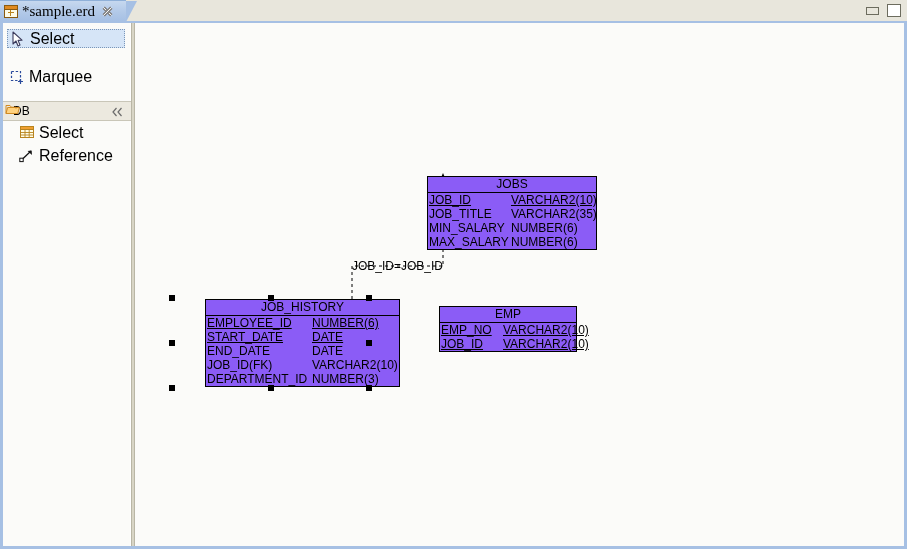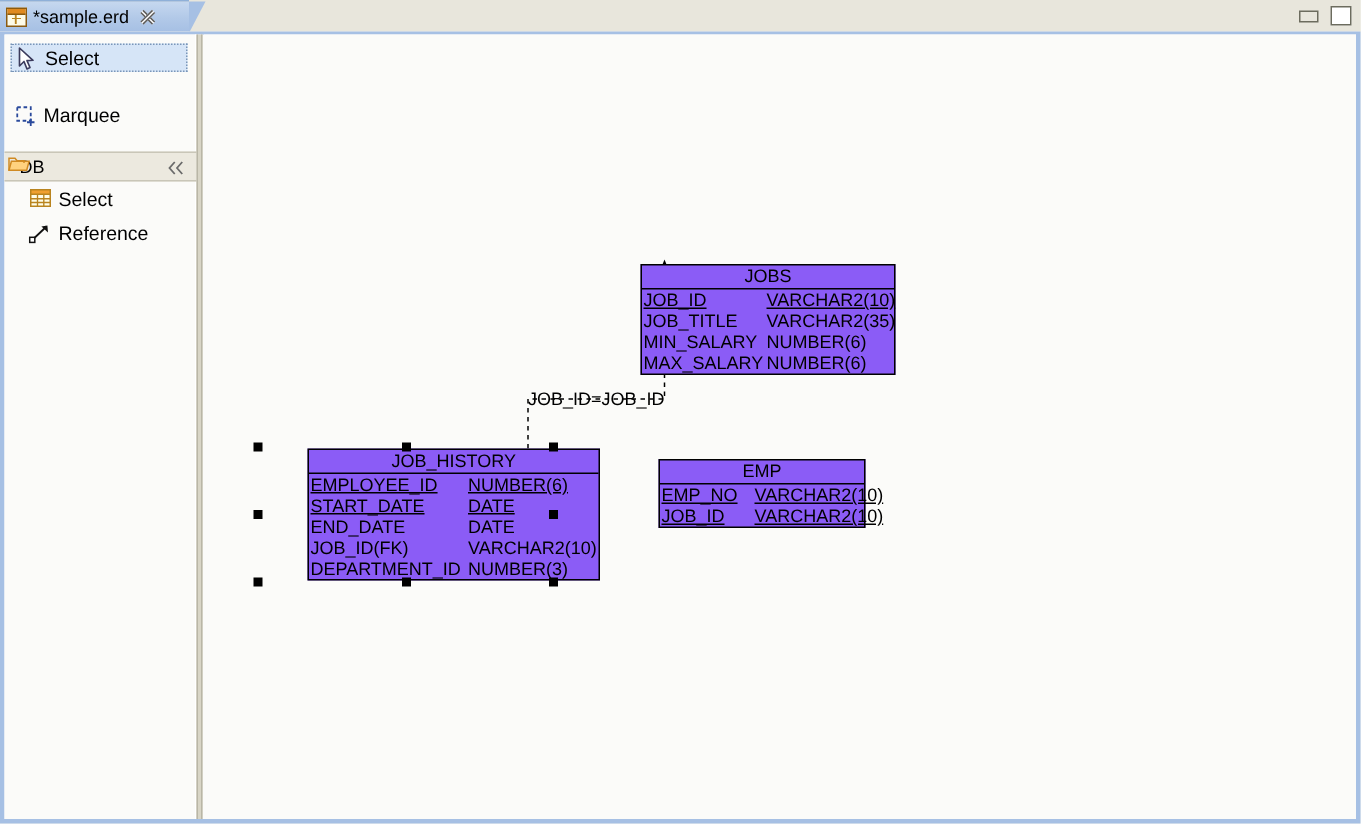--- a/index.html
+++ b/index.html
@@ -84,10 +84,11 @@
   }
 
   .tab-label {
-    font-size: 12px;
+    font-size: 15px;
     color: #000;
     white-space: nowrap;
     flex: 0 0 auto;
+    font-family: Liberation Serif, serif;
   }
 
   .tab-close {

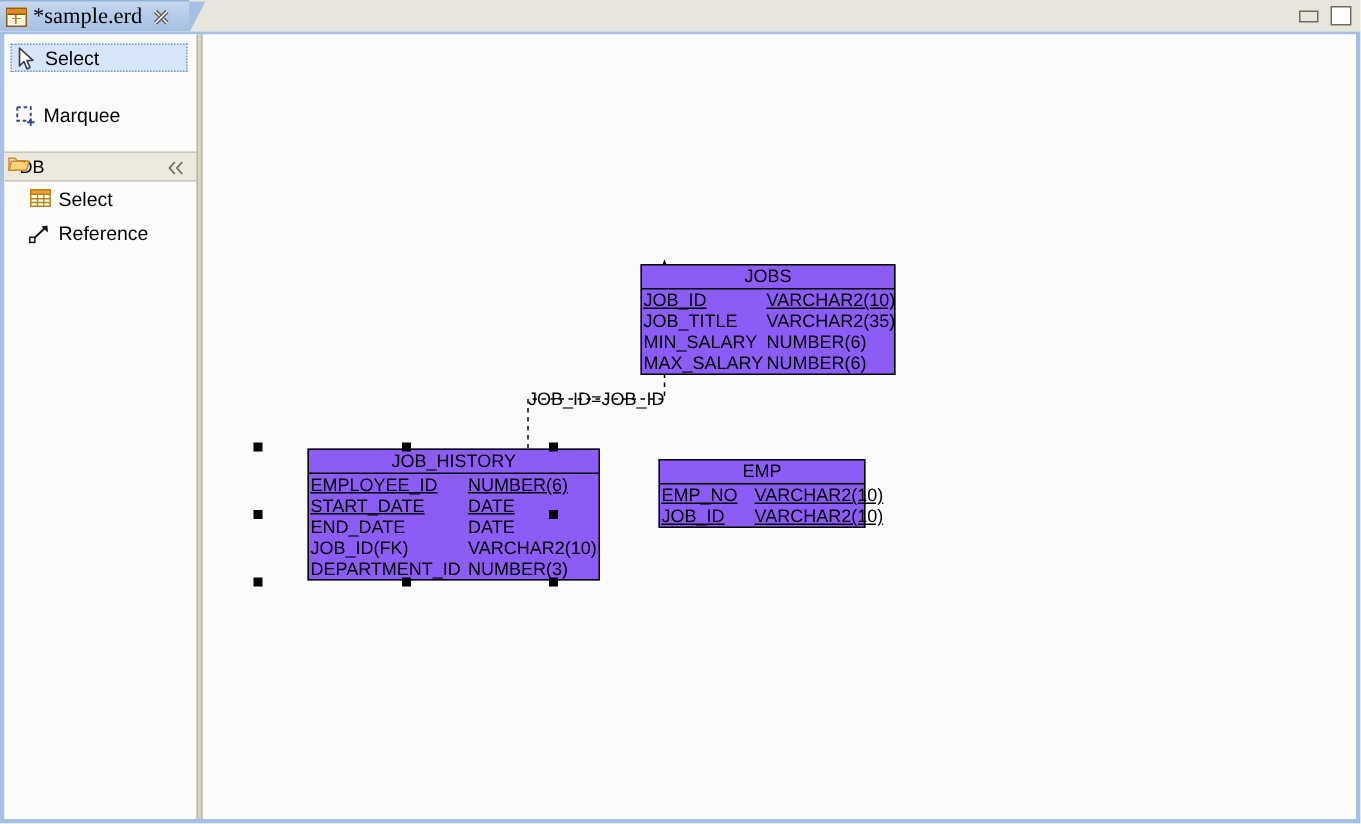--- a/index.html
+++ b/index.html
@@ -187,7 +187,7 @@
     margin-right: 2px;
   }
   .pal-item .pal-label {
-    font-size: 13px;
+    font-size: 16px;
     color: #000;
     white-space: nowrap;
   }

